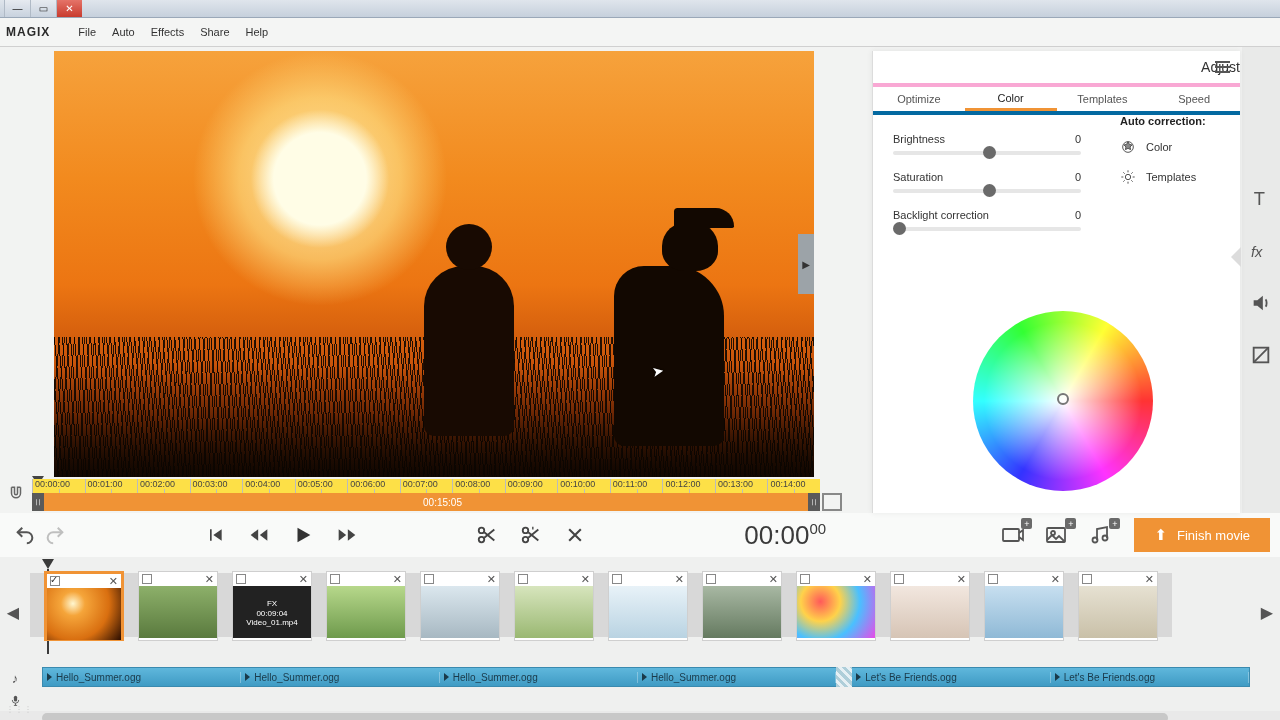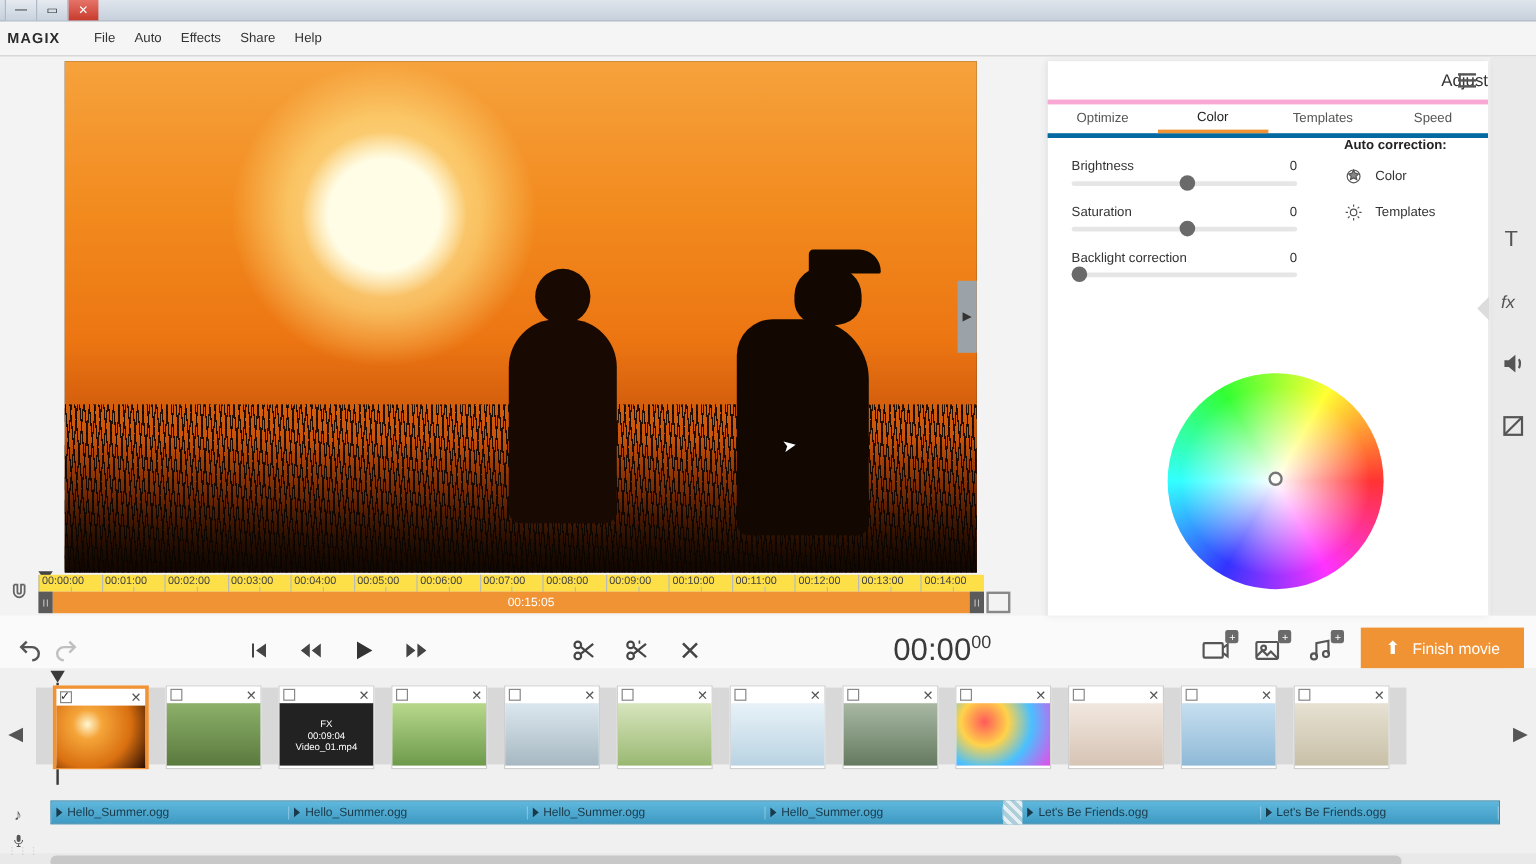--- a/index.html
+++ b/index.html
@@ -86,7 +86,7 @@
 .sidetool{width:24px;height:24px;display:flex;align-items:center;justify-content:center;color:#4a4a4a;}
 
 
-.controlbar{height:44px;display:flex;align-items:flex-end;padding:0 10px;background:#f9faf9;}
+.controlbar{height:44px;display:flex;align-items:center;padding:0 10px;background:#f9faf9;}
 .ctrl-ico{width:30px;height:30px;display:flex;align-items:center;justify-content:center;color:#555;}
 .ctrl-ico.disabled{opacity:0.35;}
 .ctrl-group{display:flex;gap:14px;align-items:center;}

